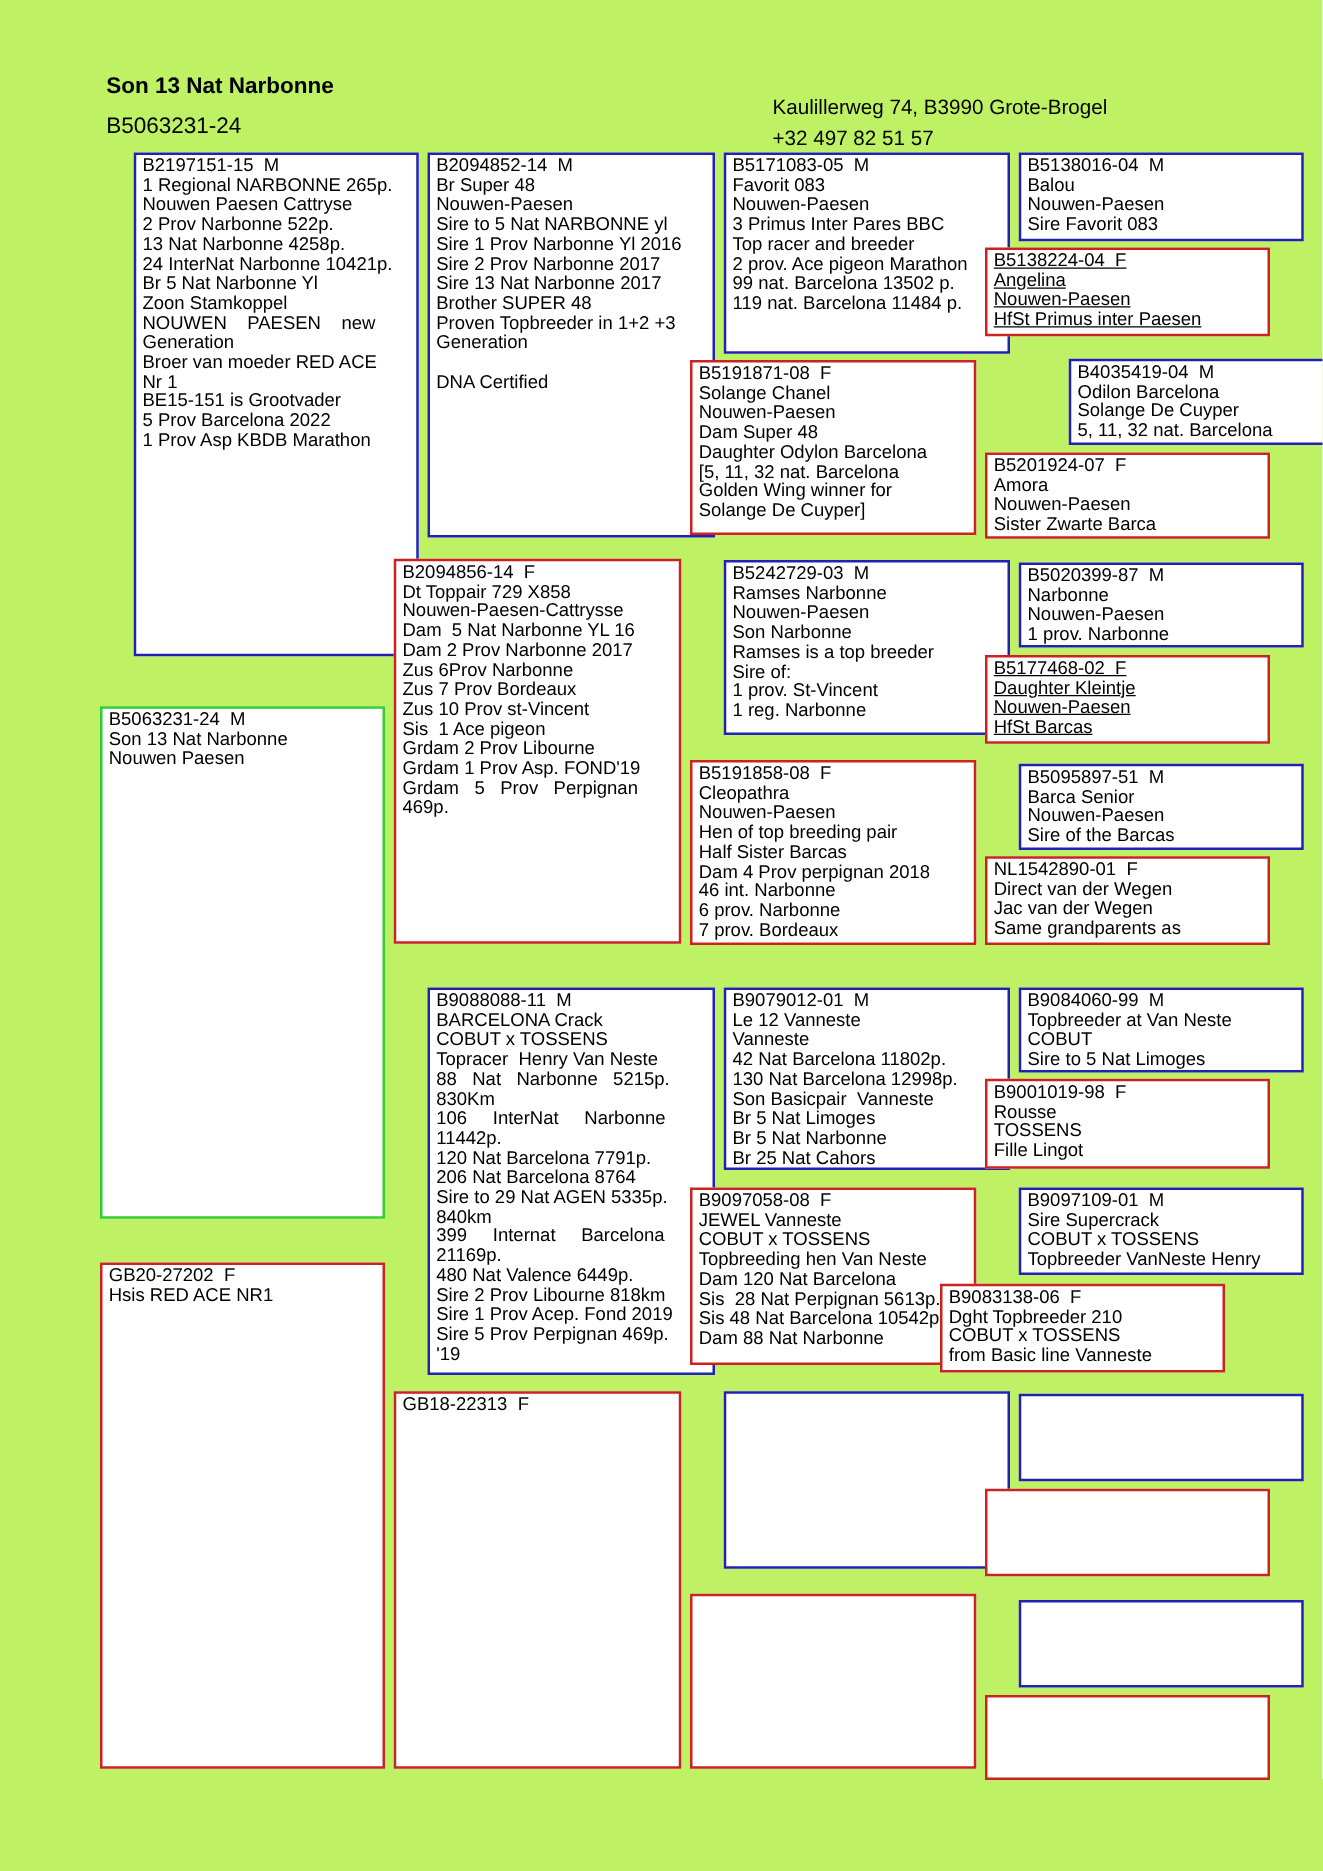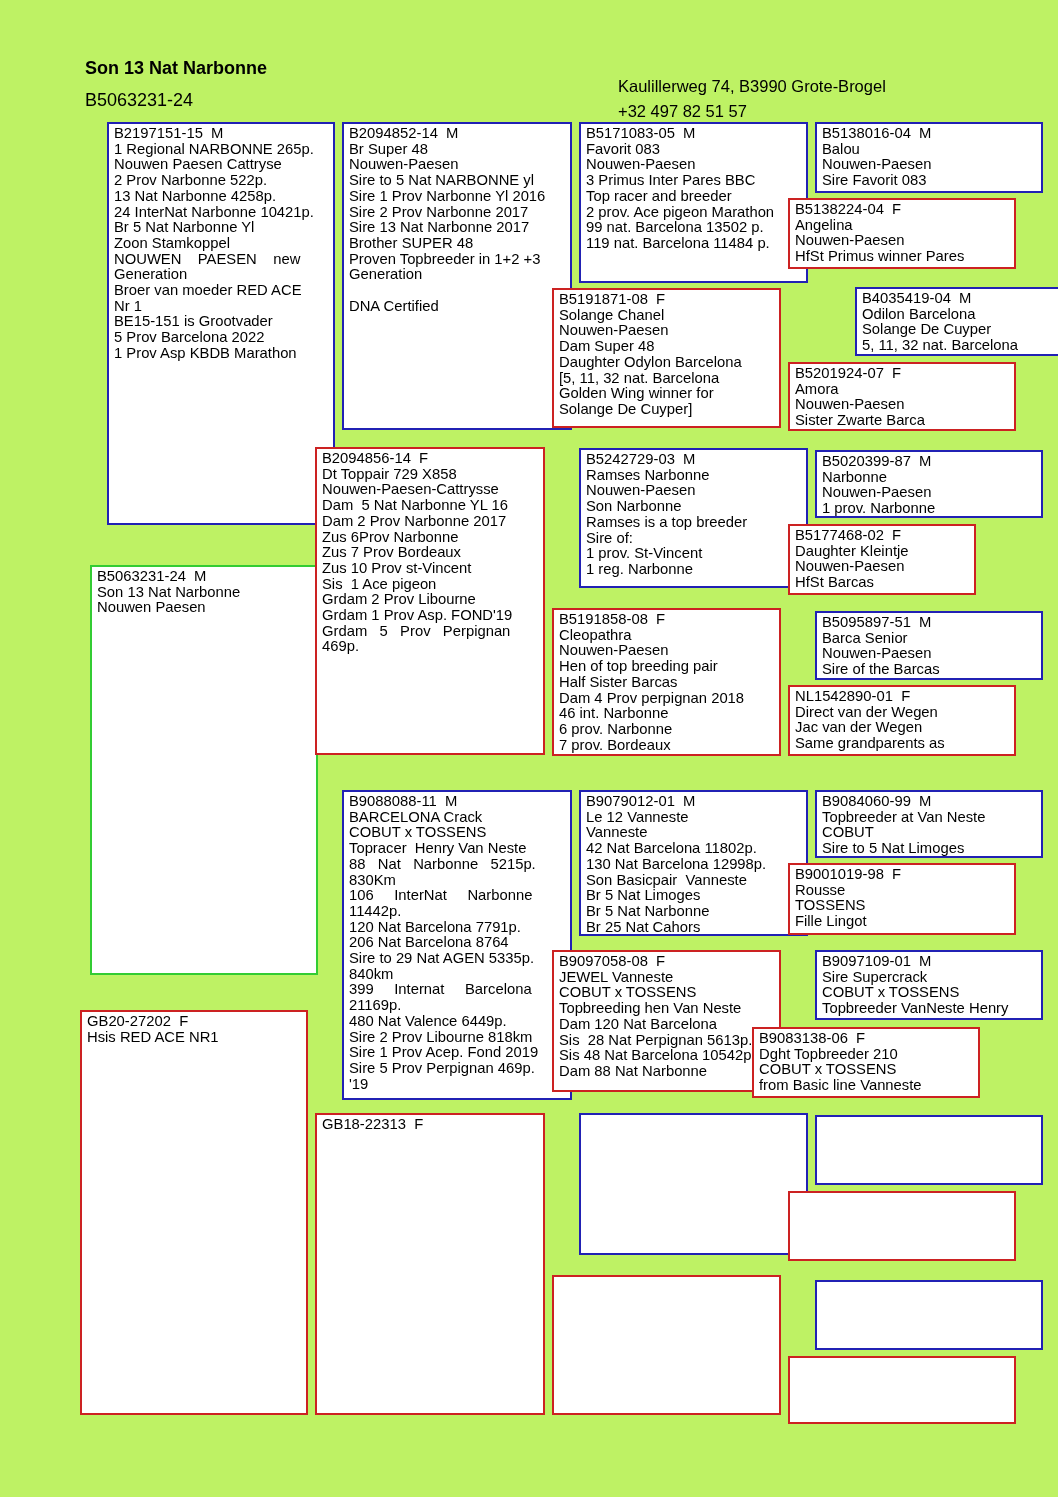--- a/index.html
+++ b/index.html
@@ -47,7 +47,7 @@
       <div class="pbox male" style="left: 552px; top: 1113px; width: 229px; height: 142px;"></div>
       <div class="pbox female" style="left: 552px; top: 1275px; width: 229px; height: 140px;"></div>
       <div class="pbox male" style="left: 788px; top: 122px; width: 228px; height: 71px;"><div class="pline">B5138016-04  M</div><div class="pline">Balou</div><div class="pline">Nouwen-Paesen</div><div class="pline">Sire Favorit 083</div></div>
-      <div class="pbox female" style="left: 788px; top: 198px; width: 228px; height: 71px;"><div class="pline">B5138224-04  F</div><div class="pline">Angelina</div><div class="pline">Nouwen-Paesen</div><div class="pline">HfSt Primus winner Pares</div></div>
+      <div class="pbox female" style="left: 788px; top: 198px; width: 228px; height: 71px; text-decoration: underline;"><div class="pline">B5138224-04  F</div><div class="pline">Angelina</div><div class="pline">Nouwen-Paesen</div><div class="pline">HfSt Primus winner Pares</div></div>
       <div class="pbox male" style="left: 828px; top: 287px; width: 256px; height: 69px;"><div class="pline">B4035419-04  M</div><div class="pline">Odilon Barcelona</div><div class="pline">Solange De Cuyper</div><div class="pline">5, 11, 32 nat. Barcelona</div></div>
       <div class="pbox female" style="left: 788px; top: 362px; width: 228px; height: 69px;"><div class="pline">B5201924-07  F</div><div class="pline">Amora</div><div class="pline">Nouwen-Paesen</div><div class="pline">Sister Zwarte Barca</div></div>
       <div class="pbox male" style="left: 788px; top: 450px; width: 228px; height: 68px;"><div class="pline">B5020399-87  M</div><div class="pline">Narbonne</div><div class="pline">Nouwen-Paesen</div><div class="pline">1 prov. Narbonne</div></div>

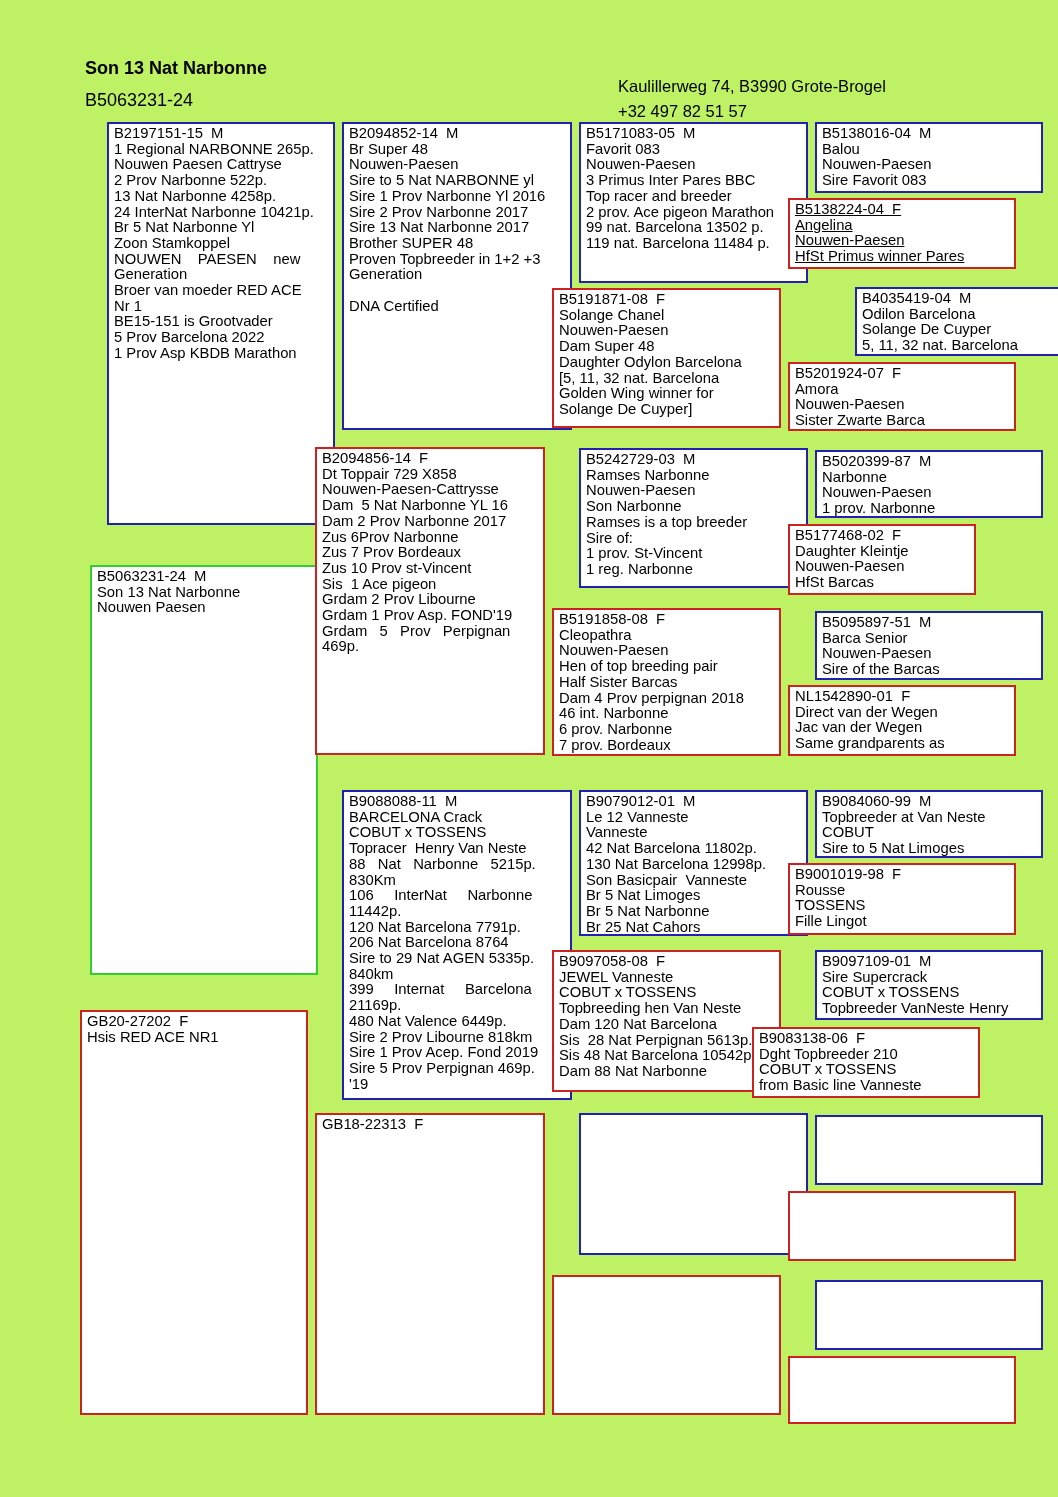--- a/index.html
+++ b/index.html
@@ -47,7 +47,7 @@
       <div class="pbox male" style="left: 552px; top: 1113px; width: 229px; height: 142px;"></div>
       <div class="pbox female" style="left: 552px; top: 1275px; width: 229px; height: 140px;"></div>
       <div class="pbox male" style="left: 788px; top: 122px; width: 228px; height: 71px;"><div class="pline">B5138016-04  M</div><div class="pline">Balou</div><div class="pline">Nouwen-Paesen</div><div class="pline">Sire Favorit 083</div></div>
-      <div class="pbox female" style="left: 788px; top: 198px; width: 228px; height: 71px; text-decoration: underline;"><div class="pline">B5138224-04  F</div><div class="pline">Angelina</div><div class="pline">Nouwen-Paesen</div><div class="pline">HfSt Primus winner Pares</div></div>
+      <div class="pbox female" style="left: 788px; top: 198px; width: 228px; height: 71px; text-decoration: underline;"><div class="pline">B5138224-04  F</div><div class="pline">Angelina</div><div class="pline">Nouwen-Paesen</div><div class="pline">HfSt Primus inter Paesen</div></div>
       <div class="pbox male" style="left: 828px; top: 287px; width: 256px; height: 69px;"><div class="pline">B4035419-04  M</div><div class="pline">Odilon Barcelona</div><div class="pline">Solange De Cuyper</div><div class="pline">5, 11, 32 nat. Barcelona</div></div>
       <div class="pbox female" style="left: 788px; top: 362px; width: 228px; height: 69px;"><div class="pline">B5201924-07  F</div><div class="pline">Amora</div><div class="pline">Nouwen-Paesen</div><div class="pline">Sister Zwarte Barca</div></div>
       <div class="pbox male" style="left: 788px; top: 450px; width: 228px; height: 68px;"><div class="pline">B5020399-87  M</div><div class="pline">Narbonne</div><div class="pline">Nouwen-Paesen</div><div class="pline">1 prov. Narbonne</div></div>

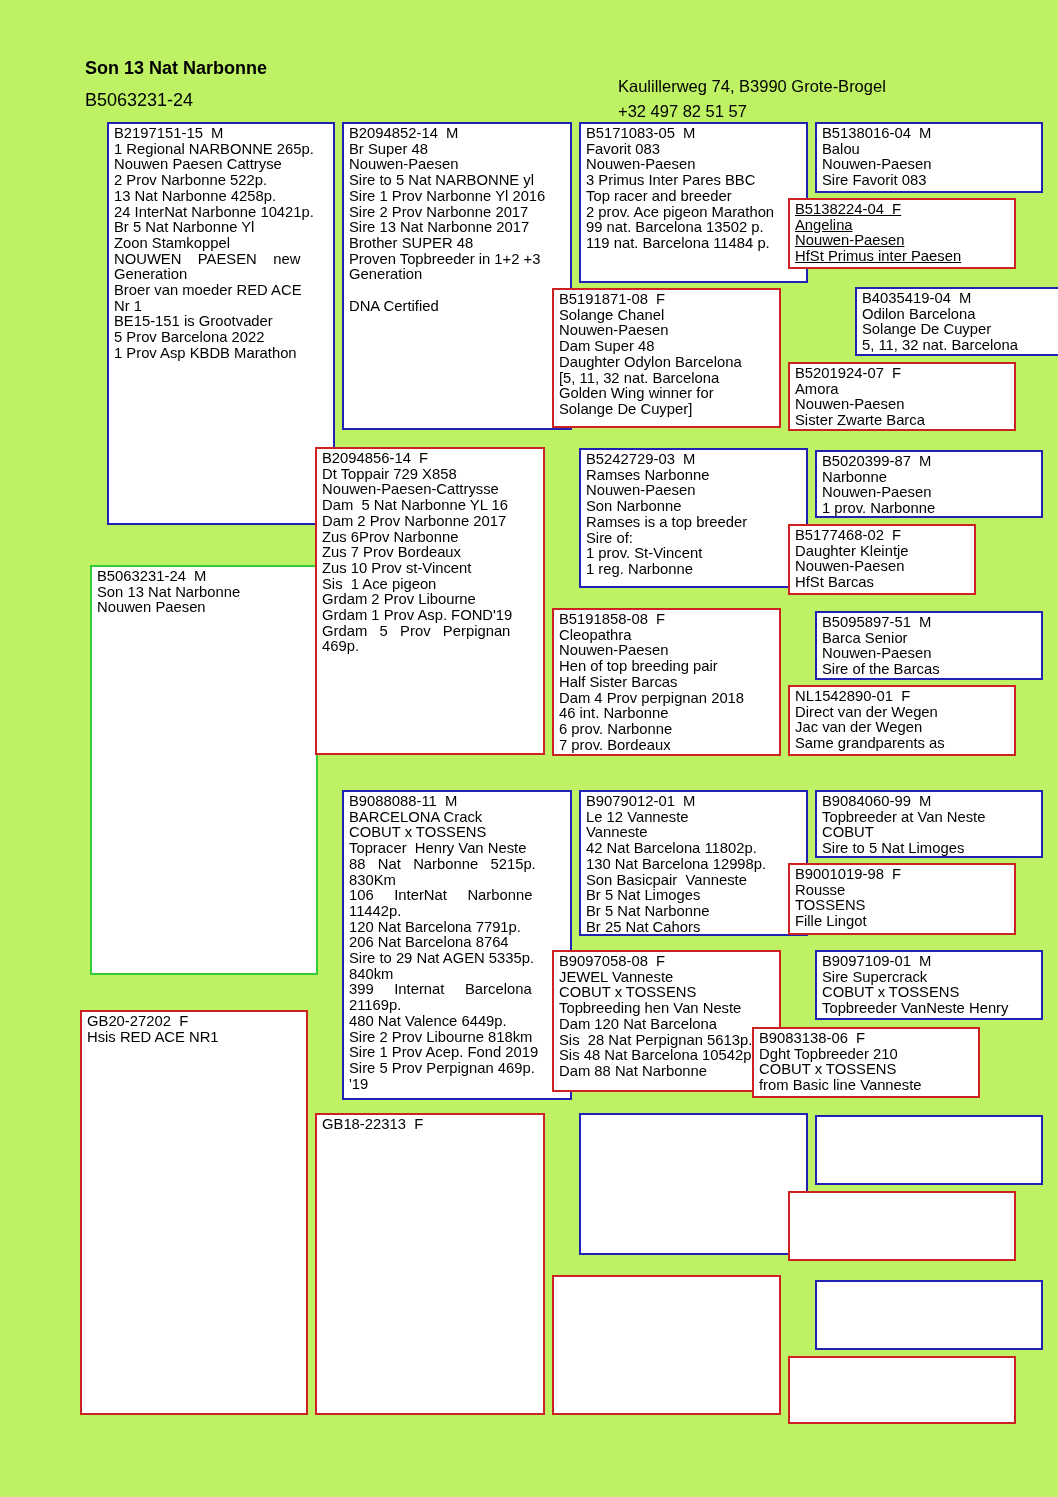--- a/index.html
+++ b/index.html
@@ -51,7 +51,7 @@
       <div class="pbox male" style="left: 828px; top: 287px; width: 256px; height: 69px;"><div class="pline">B4035419-04  M</div><div class="pline">Odilon Barcelona</div><div class="pline">Solange De Cuyper</div><div class="pline">5, 11, 32 nat. Barcelona</div></div>
       <div class="pbox female" style="left: 788px; top: 362px; width: 228px; height: 69px;"><div class="pline">B5201924-07  F</div><div class="pline">Amora</div><div class="pline">Nouwen-Paesen</div><div class="pline">Sister Zwarte Barca</div></div>
       <div class="pbox male" style="left: 788px; top: 450px; width: 228px; height: 68px;"><div class="pline">B5020399-87  M</div><div class="pline">Narbonne</div><div class="pline">Nouwen-Paesen</div><div class="pline">1 prov. Narbonne</div></div>
-      <div class="pbox female" style="left: 788px; top: 524px; width: 188px; height: 71px;"><div class="pline">B5177468-02  F</div><div class="pline">Daughter Kleintje</div><div class="pline">Nouwen-Paesen</div><div class="pline">HfSt Barcas</div></div>
+      <div class="pbox female" style="left: 788px; top: 524px; width: 228px; height: 71px; text-decoration: underline;"><div class="pline">B5177468-02  F</div><div class="pline">Daughter Kleintje</div><div class="pline">Nouwen-Paesen</div><div class="pline">HfSt Barcas</div></div>
       <div class="pbox male" style="left: 788px; top: 611px; width: 228px; height: 69px;"><div class="pline">B5095897-51  M</div><div class="pline">Barca Senior</div><div class="pline">Nouwen-Paesen</div><div class="pline">Sire of the Barcas</div></div>
       <div class="pbox female" style="left: 788px; top: 685px; width: 228px; height: 71px;"><div class="pline">NL1542890-01  F</div><div class="pline">Direct van der Wegen</div><div class="pline">Jac van der Wegen</div><div class="pline">Same grandparents as</div></div>
       <div class="pbox male" style="left: 788px; top: 790px; width: 228px; height: 68px;"><div class="pline">B9084060-99  M</div><div class="pline">Topbreeder at Van Neste</div><div class="pline">COBUT</div><div class="pline">Sire to 5 Nat Limoges</div></div>

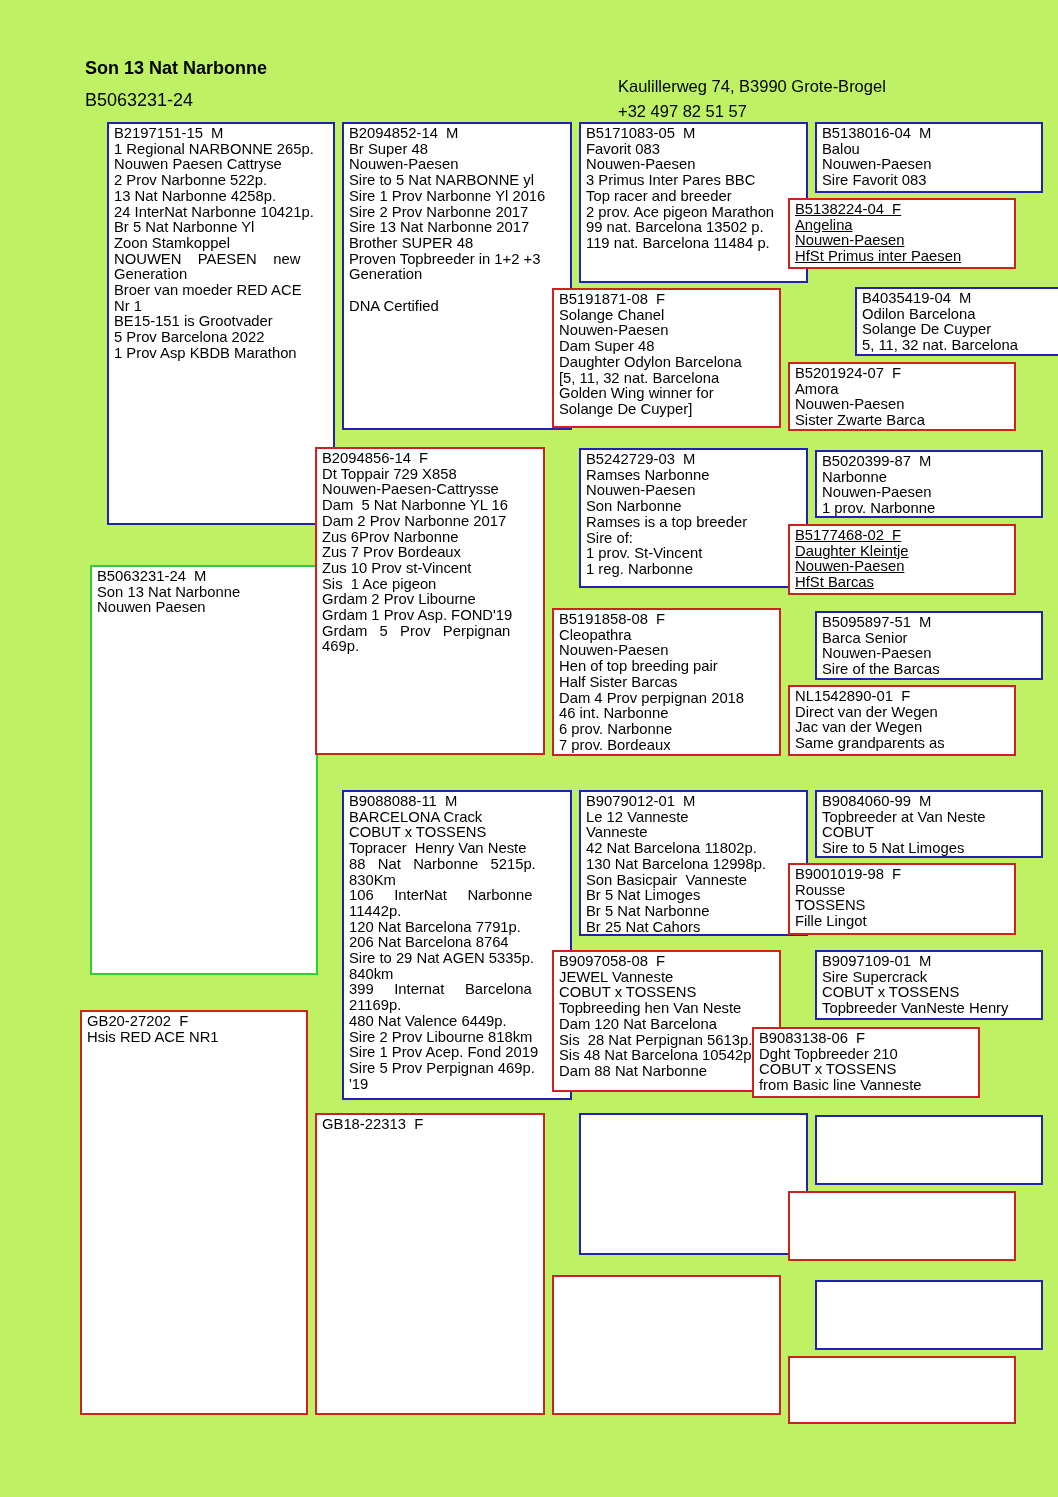--- a/index.html
+++ b/index.html
@@ -32,7 +32,7 @@
   <div class="hdr-phone">+32 497 82 51 57</div>
   <div id="boxes">
       <div class="pbox male" style="left: 80px; top: 122px; width: 228px; height: 403px;"><div class="pline">B2197151-15  M</div><div class="pline">1 Regional NARBONNE 265p.</div><div class="pline">Nouwen Paesen Cattryse</div><div class="pline">2 Prov Narbonne 522p.</div><div class="pline">13 Nat Narbonne 4258p.</div><div class="pline">24 InterNat Narbonne 10421p.</div><div class="pline">Br 5 Nat Narbonne Yl</div><div class="pline">Zoon Stamkoppel</div><div class="pline">NOUWEN    PAESEN    new</div><div class="pline">Generation</div><div class="pline">Broer van moeder RED ACE</div><div class="pline">Nr 1</div><div class="pline">BE15-151 is Grootvader</div><div class="pline">5 Prov Barcelona 2022</div><div class="pline">1 Prov Asp KBDB Marathon</div></div>
-      <div class="pbox subject" style="left: 80px; top: 565px; width: 228px; height: 410px; margin-left: 10px;"><div class="pline">B5063231-24  M</div><div class="pline">Son 13 Nat Narbonne</div><div class="pline">Nouwen Paesen</div></div>
+      <div class="pbox subject" style="left: 80px; top: 565px; width: 228px; height: 410px;"><div class="pline">B5063231-24  M</div><div class="pline">Son 13 Nat Narbonne</div><div class="pline">Nouwen Paesen</div></div>
       <div class="pbox female" style="left: 80px; top: 1010px; width: 228px; height: 405px;"><div class="pline">GB20-27202  F</div><div class="pline">Hsis RED ACE NR1</div></div>
       <div class="pbox male" style="left: 315px; top: 122px; width: 230px; height: 308px;"><div class="pline">B2094852-14  M</div><div class="pline">Br Super 48</div><div class="pline">Nouwen-Paesen</div><div class="pline">Sire to 5 Nat NARBONNE yl</div><div class="pline">Sire 1 Prov Narbonne Yl 2016</div><div class="pline">Sire 2 Prov Narbonne 2017</div><div class="pline">Sire 13 Nat Narbonne 2017</div><div class="pline">Brother SUPER 48</div><div class="pline">Proven Topbreeder in 1+2 +3</div><div class="pline">Generation</div><div class="pline">&nbsp;</div><div class="pline">DNA Certified</div></div>
       <div class="pbox female" style="left: 315px; top: 447px; width: 230px; height: 308px;"><div class="pline">B2094856-14  F</div><div class="pline">Dt Toppair 729 X858</div><div class="pline">Nouwen-Paesen-Cattrysse</div><div class="pline">Dam  5 Nat Narbonne YL 16</div><div class="pline">Dam 2 Prov Narbonne 2017</div><div class="pline">Zus 6Prov Narbonne</div><div class="pline">Zus 7 Prov Bordeaux</div><div class="pline">Zus 10 Prov st-Vincent</div><div class="pline">Sis  1 Ace pigeon</div><div class="pline">Grdam 2 Prov Libourne</div><div class="pline">Grdam 1 Prov Asp. FOND'19</div><div class="pline">Grdam   5   Prov   Perpignan</div><div class="pline">469p.</div></div>

